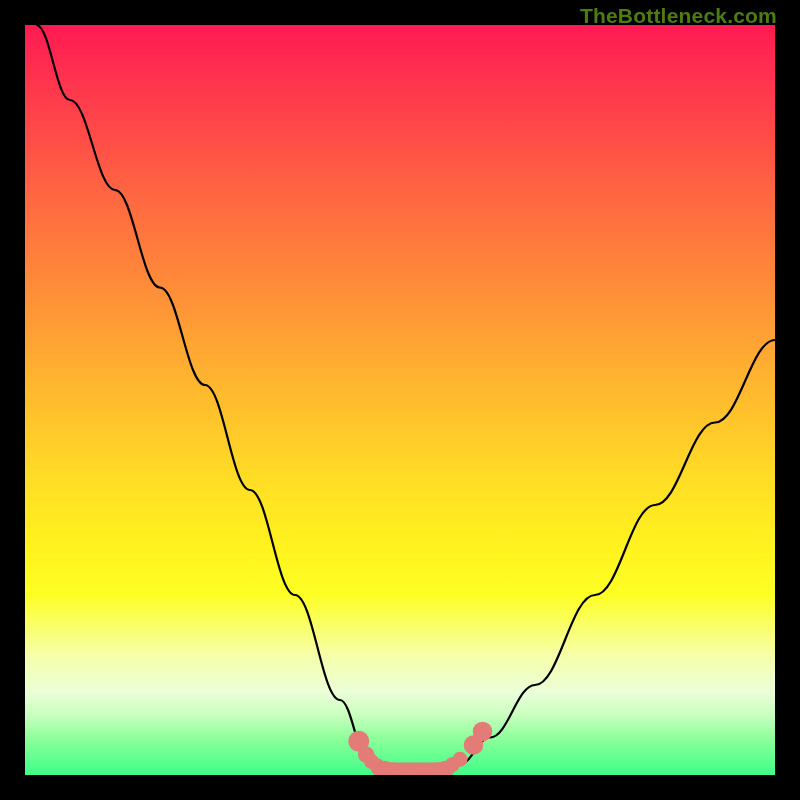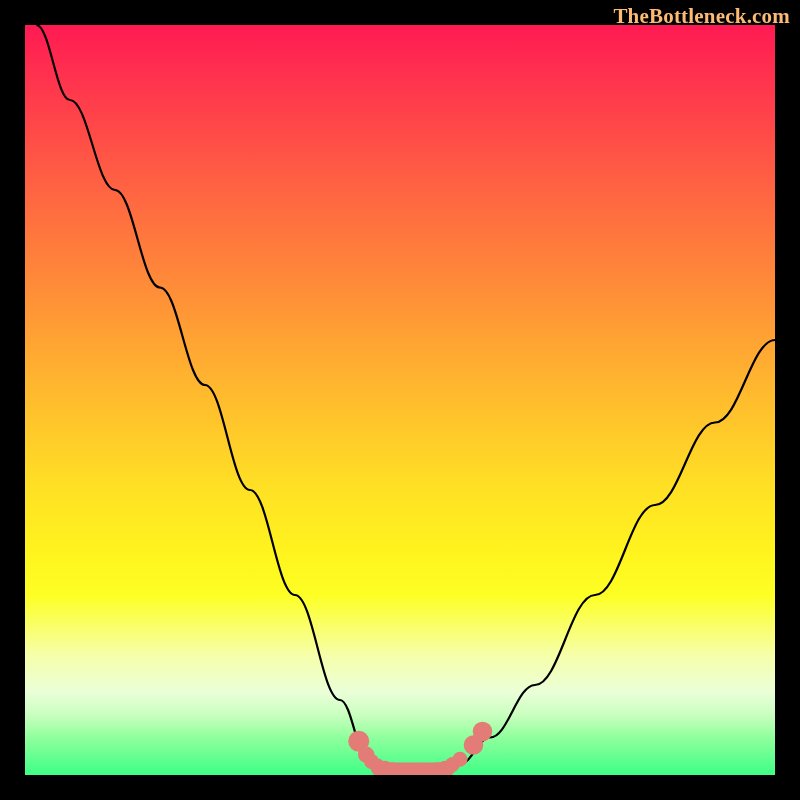--- a/index.html
+++ b/index.html
@@ -37,11 +37,11 @@
   .watermark {
     position: absolute;
     top: 4px;
-    right: 10px;
-    font-family: Liberation Serif, serif;
+    right: 23px;
+    font-family: Liberation Sans, sans-serif;
     font-size: 21px;
     font-weight: 600;
-    color: #fdba74;
+    color: #4d7c0f;
     letter-spacing: 0.2px;
   }
   svg.curves {

